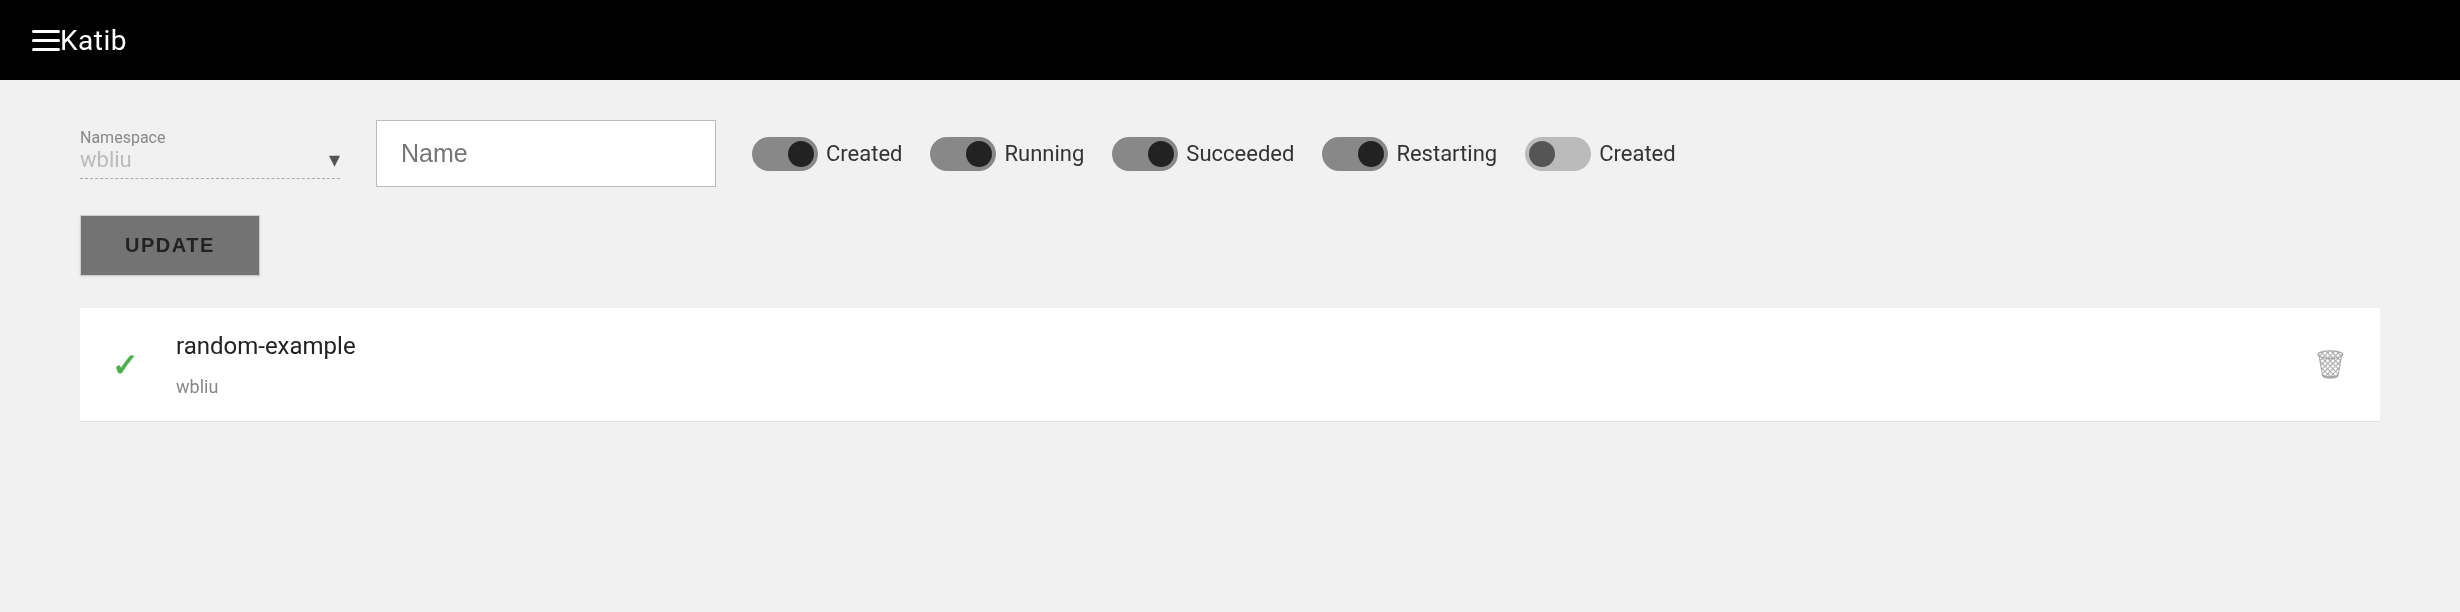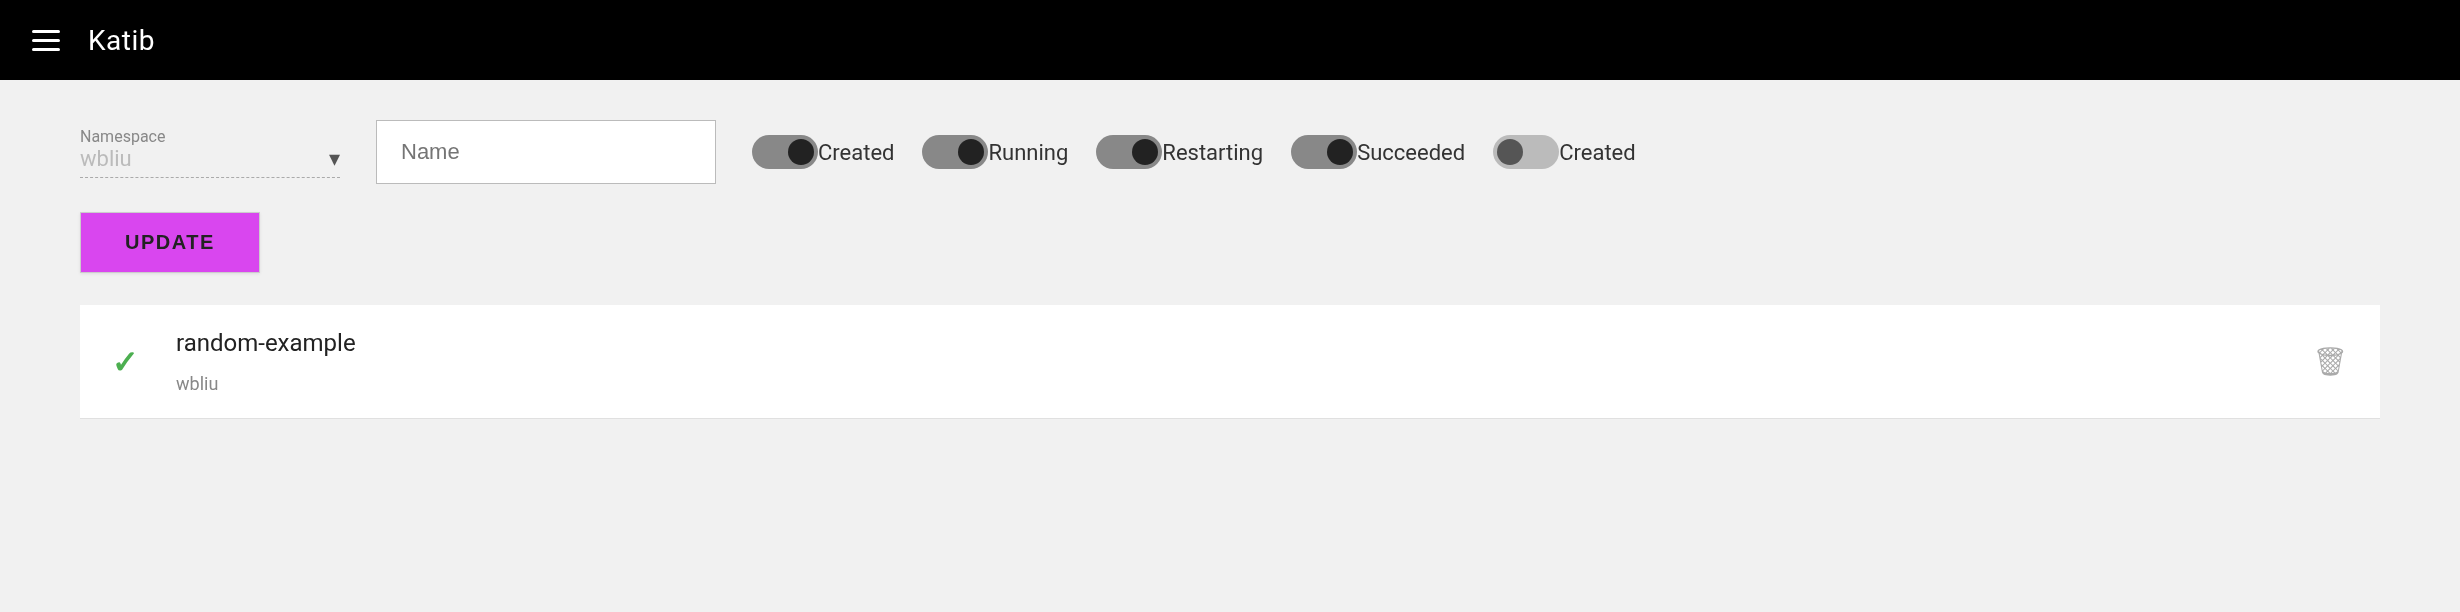--- a/index.html
+++ b/index.html
@@ -22,7 +22,6 @@
       display: flex;
       align-items: center;
       padding: 0 32px;
-      gap: 28px;
     }
     .navbar-menu-icon {
       display: flex;

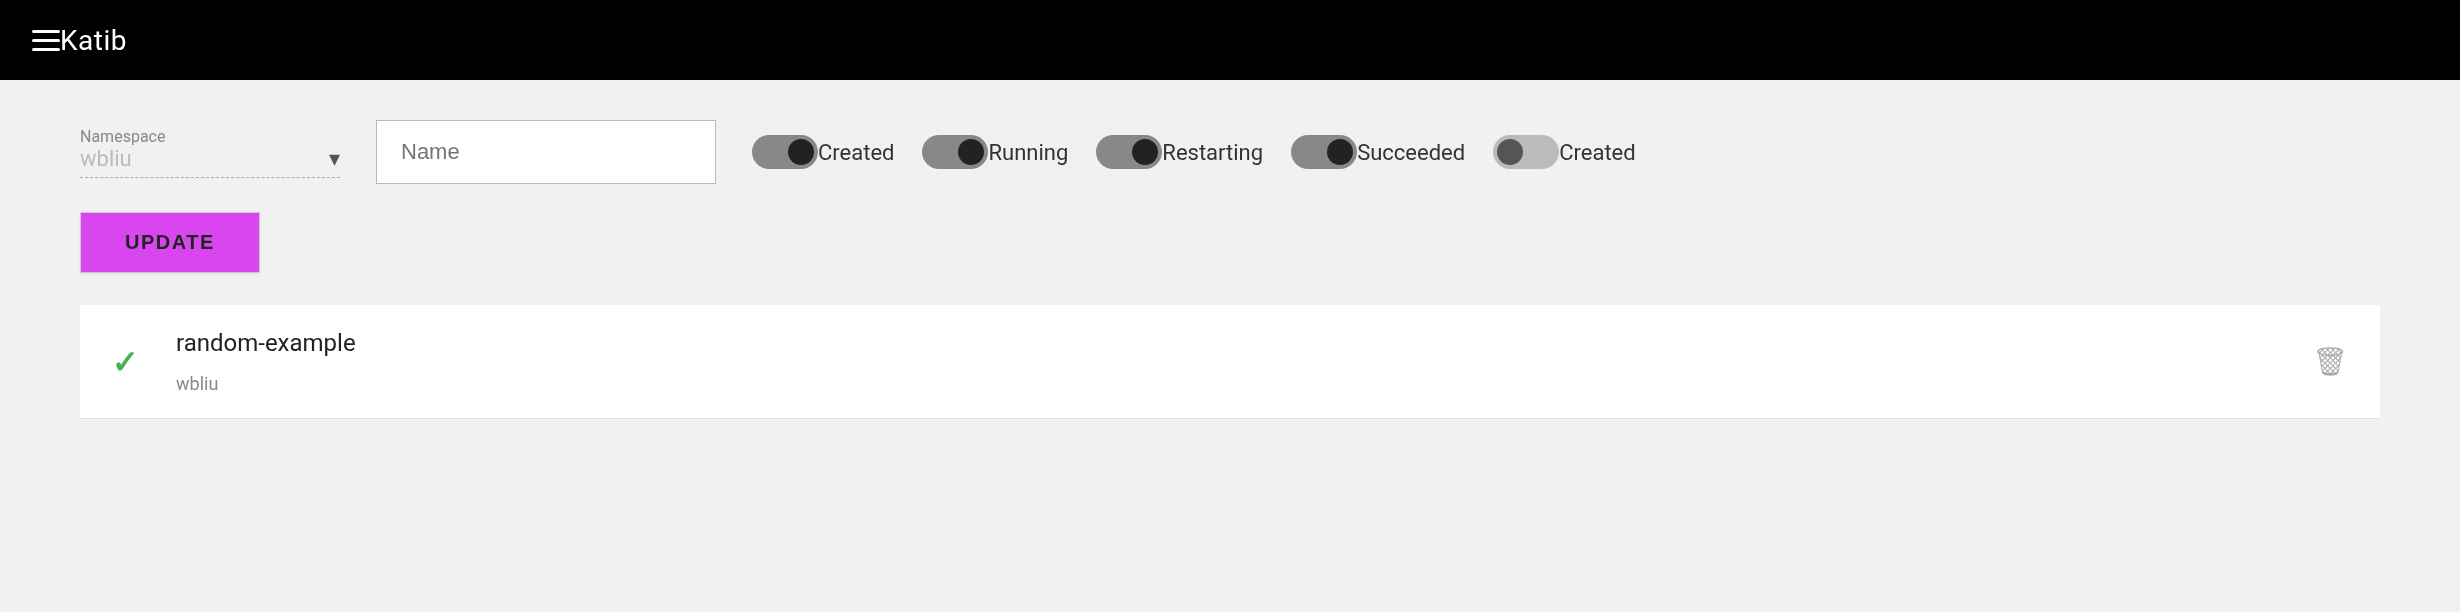--- a/index.html
+++ b/index.html
@@ -93,7 +93,7 @@
       border: 1.5px solid #bbb;
       background: #fff;
       padding: 18px 24px;
-      font-size: 22px;
+      font-size: 25px;
       color: #aaa;
       width: 340px;
       outline: none;

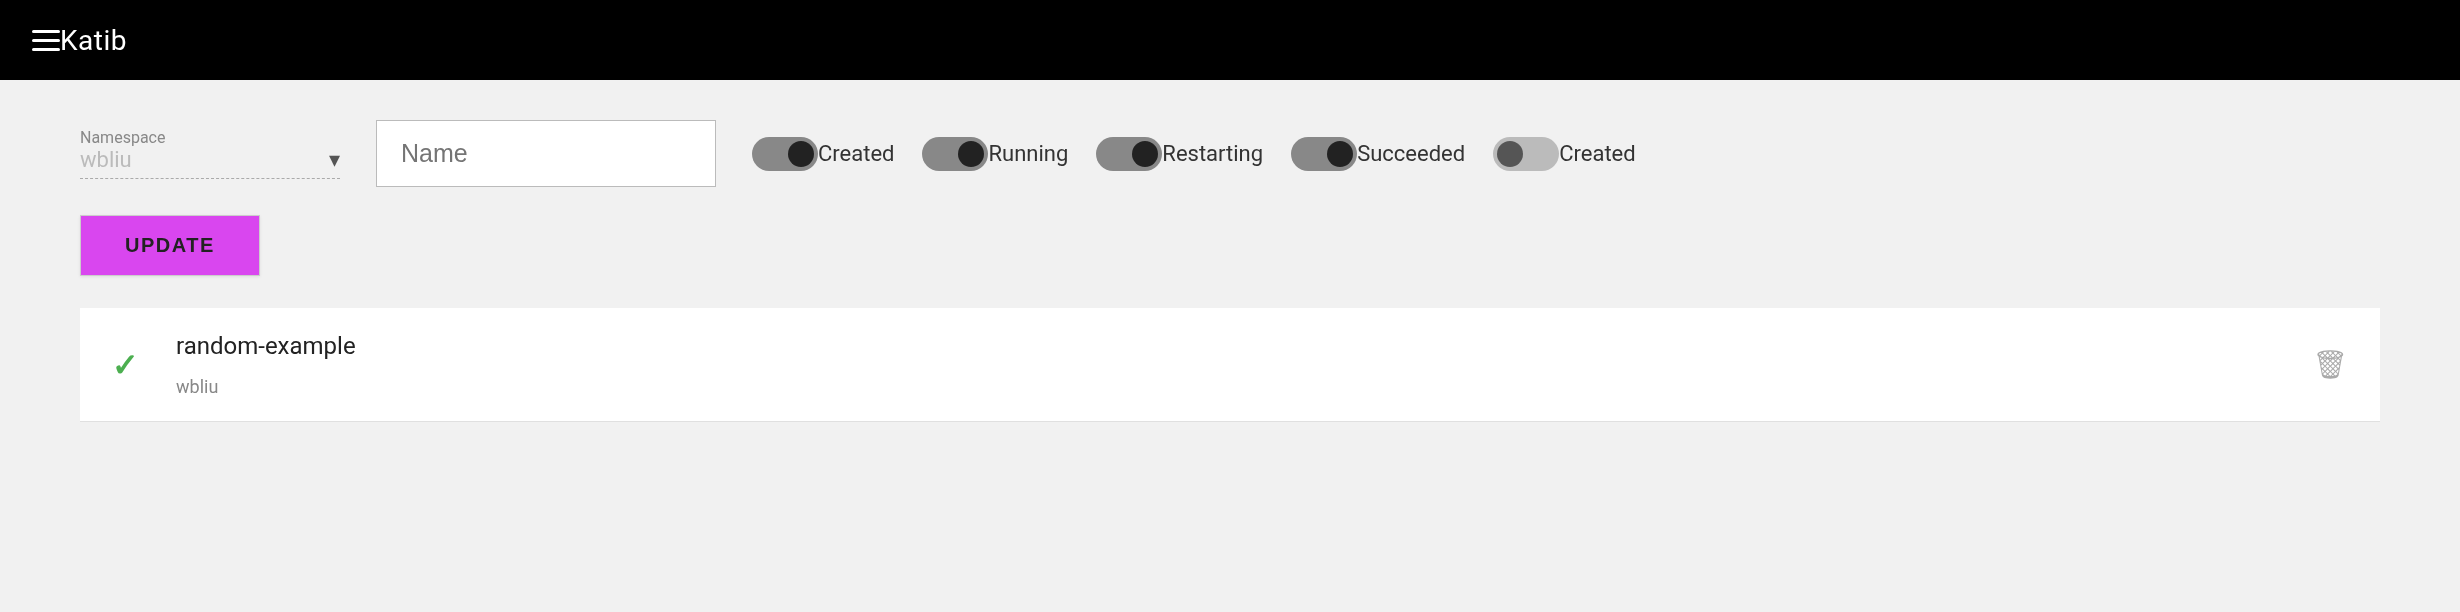--- a/index.html
+++ b/index.html
@@ -109,7 +109,7 @@
     .toggle-item {
       display: flex;
       align-items: center;
-      gap: 0;
+      gap: 8px;
     }
     .toggle-label {
       font-size: 22px;

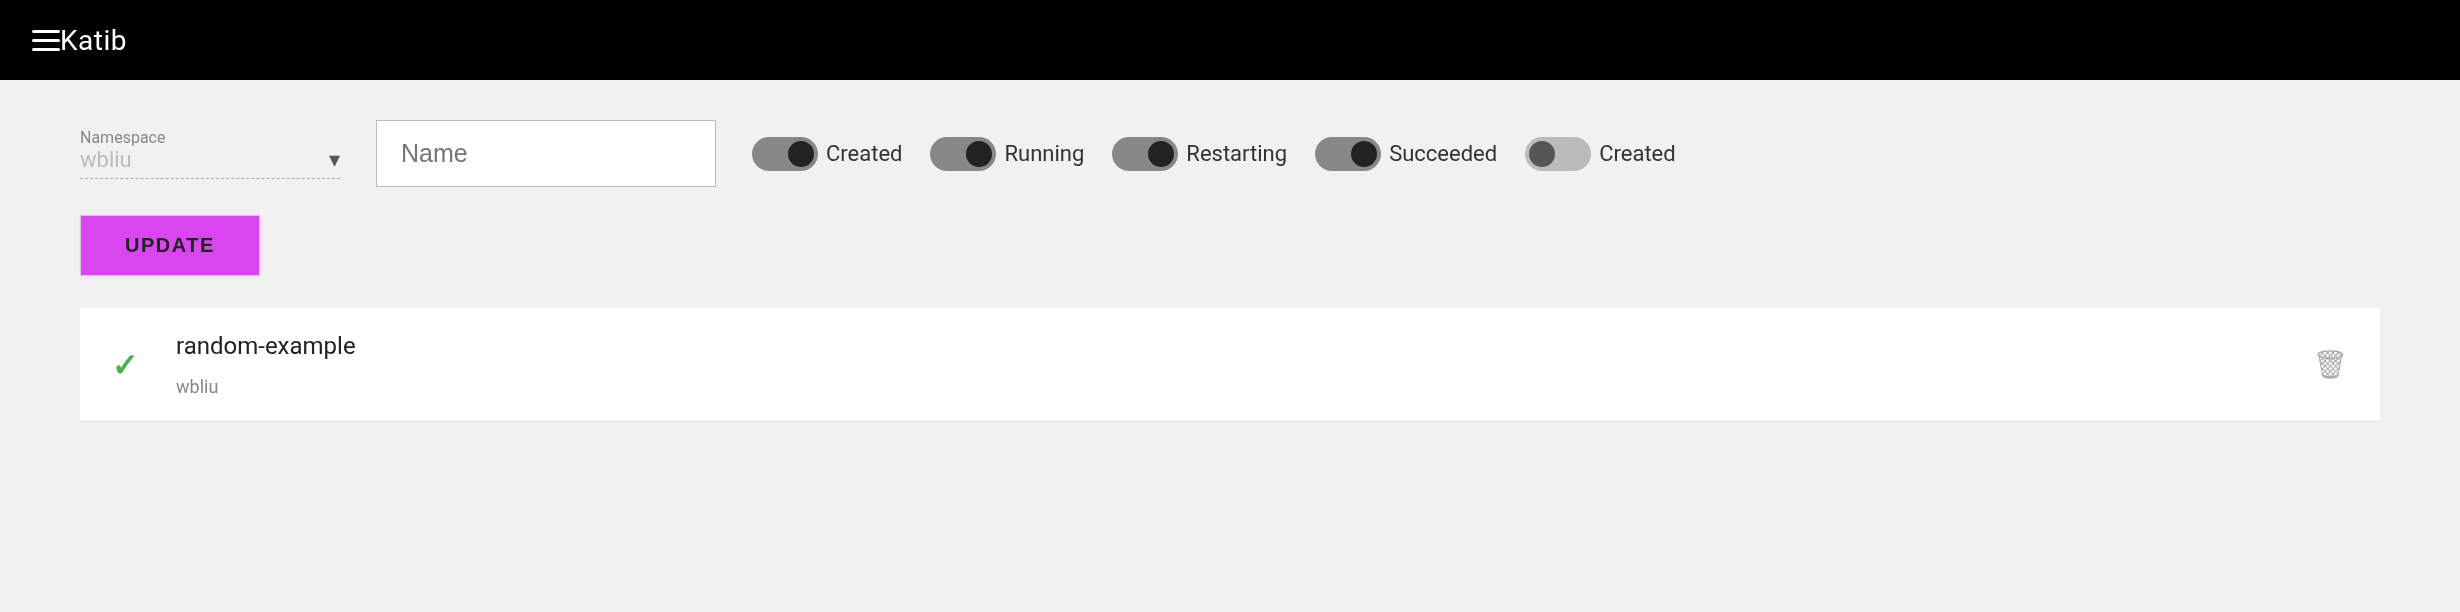--- a/index.html
+++ b/index.html
@@ -272,7 +272,7 @@
           <div class="toggle-track"></div>
           <div class="toggle-thumb on"></div>
         </label>
-        <span class="toggle-label">Restarting</span>
+        <span class="toggle-label">Succeeded</span>
       </div>
 
       <div class="toggle-item">
@@ -281,7 +281,7 @@
           <div class="toggle-track"></div>
           <div class="toggle-thumb on"></div>
         </label>
-        <span class="toggle-label">Succeeded</span>
+        <span class="toggle-label">Restarting</span>
       </div>
 
       <div class="toggle-item">

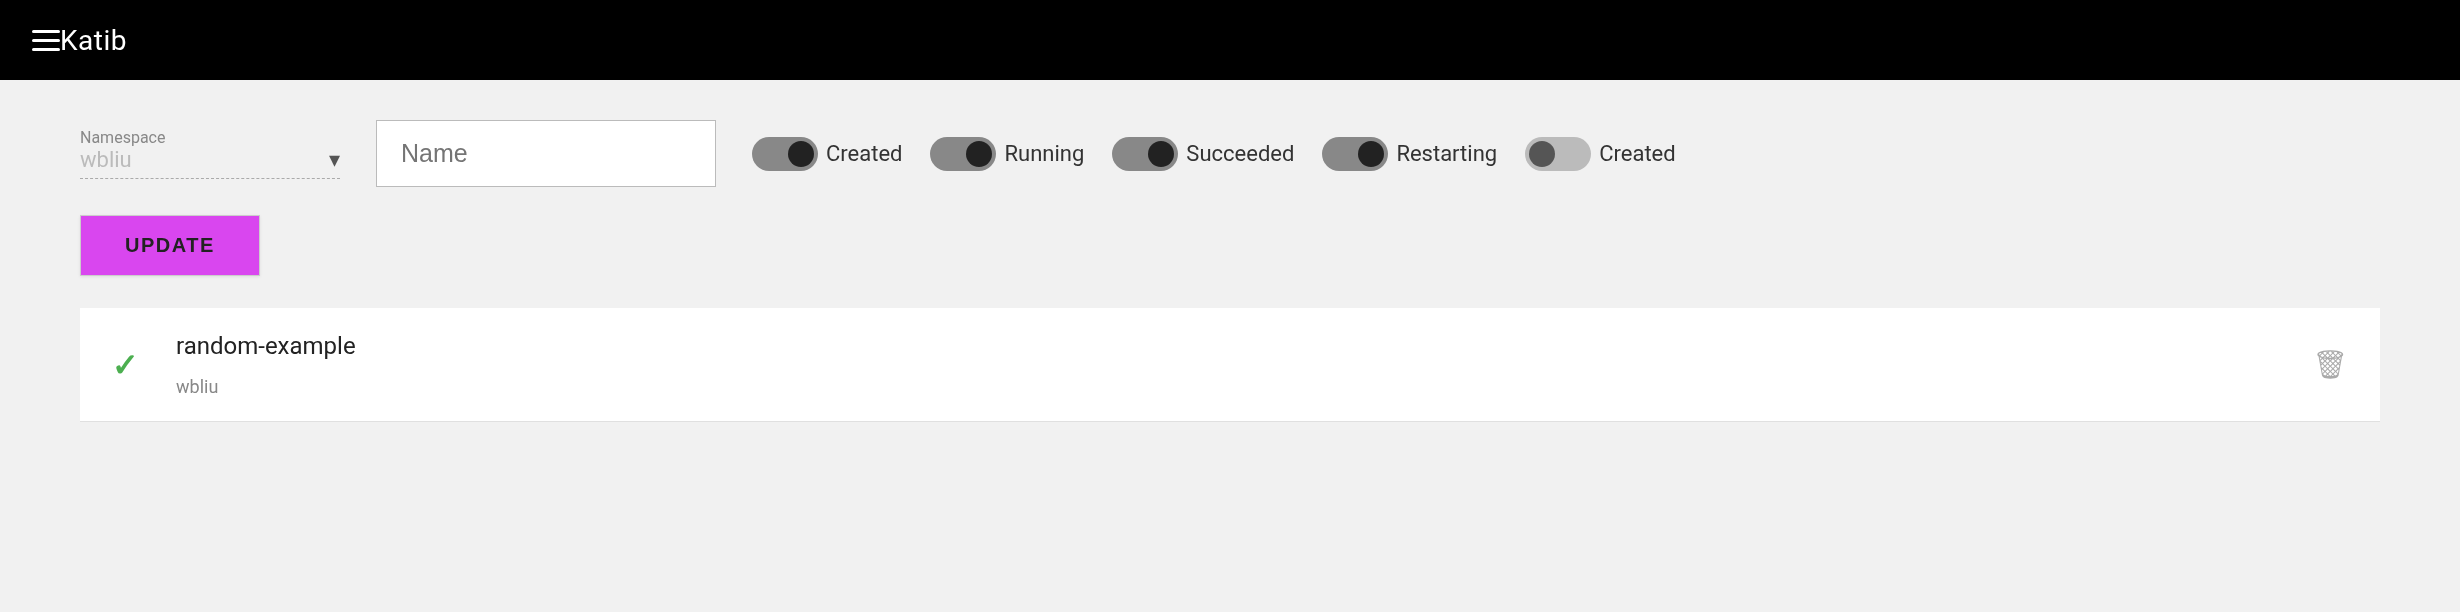--- a/index.html
+++ b/index.html
@@ -160,7 +160,7 @@
       margin-left: 0;
     }
     .update-btn {
-      background: #d946ef;
+      background: #737373;
       border: 1.5px solid #ccc;
       padding: 18px 44px;
       font-size: 20px;

